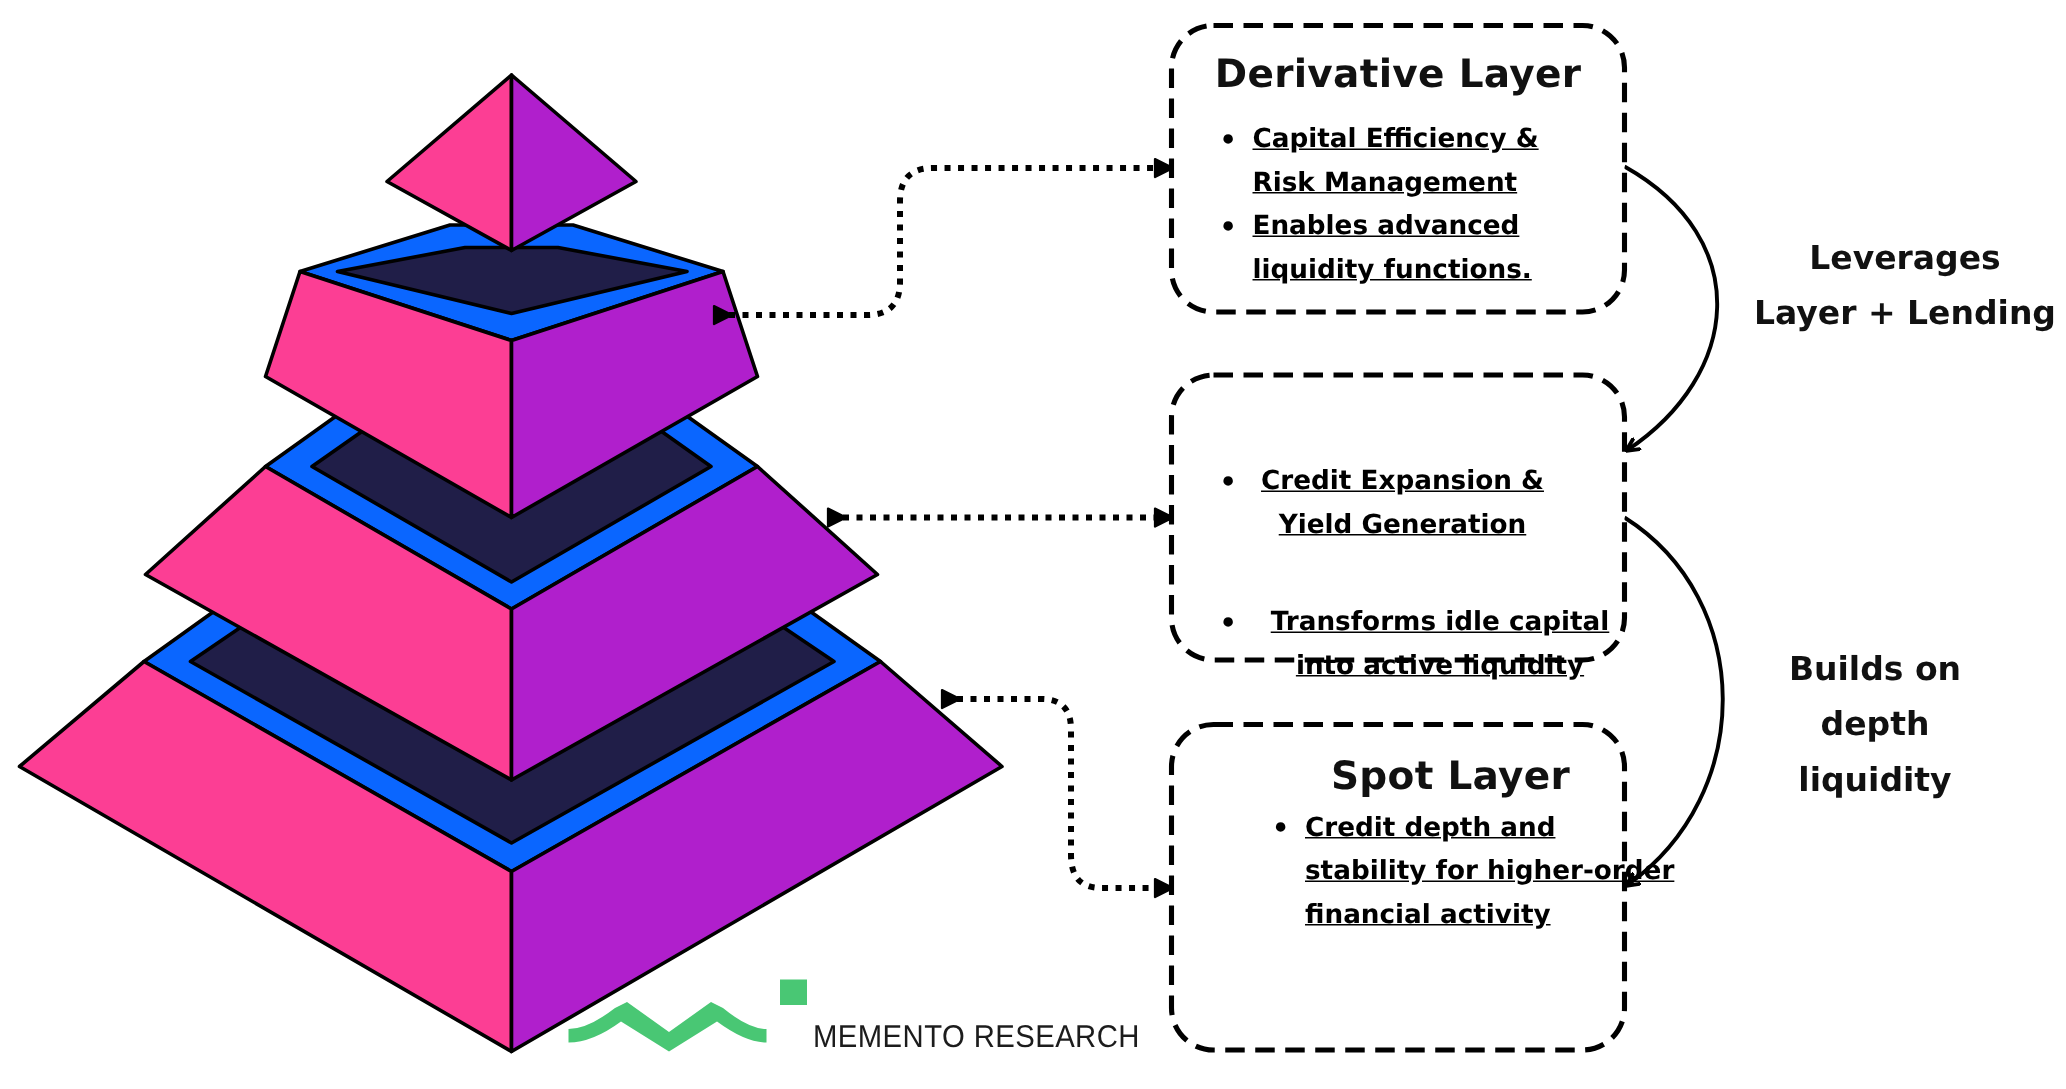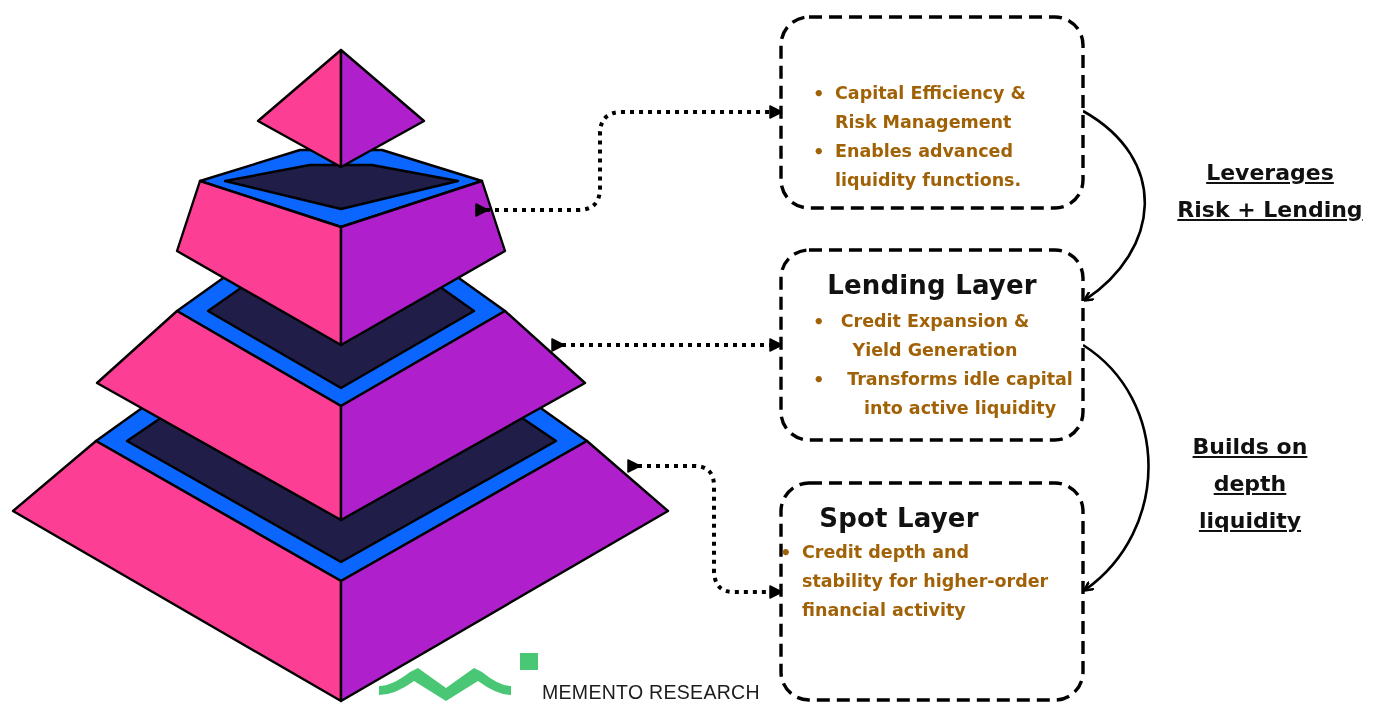--- a/index.html
+++ b/index.html
@@ -85,6 +85,7 @@
 </svg>
 
 <div class="layer-box" style="left:781px; top:17px; width:302px; height:191px;">
+  <div class="layer-title" style="top:18px;">Derivative Layer</div>
   <ul class="bullets" style="top:62px;">
     <li style="width:200px;">Capital Efficiency &amp; Risk Management</li>
     <li style="width:215px;">Enables advanced liquidity functions.</li>

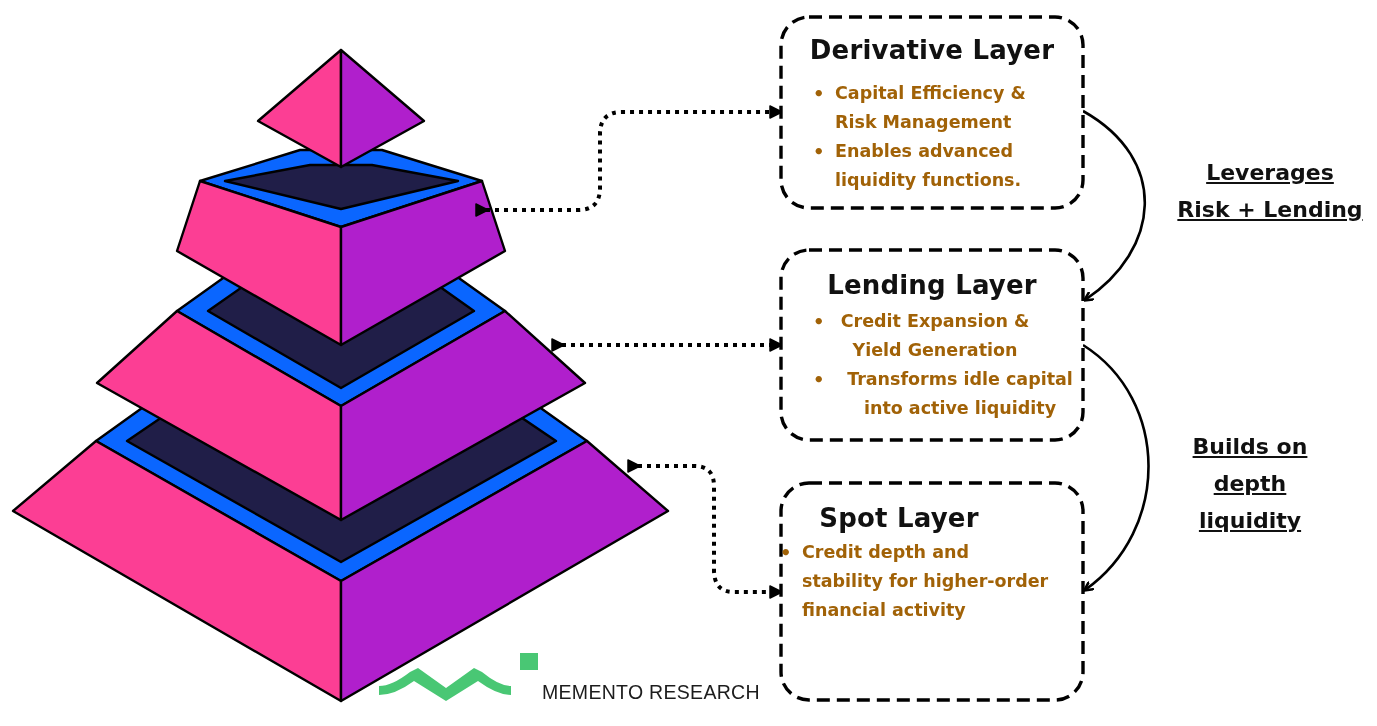--- a/index.html
+++ b/index.html
@@ -12,7 +12,7 @@
                  font-size: 26px; letter-spacing: 0.2px; color: #111; }
   .bullets { position: absolute; left: 30px; right: 6px; margin: 0; padding: 0; list-style: none; }
   .bullets li { position: relative; padding-left: 24px; font-weight: bold;
-                font-size: 17.5px; line-height: 29px; color: #a16207; }
+                font-size: 17.5px; line-height: 29px; color: #000000; text-decoration: underline; }
   .bullets li::before { content: "\2022"; position: absolute; left: 2px; top: 0; font-size: 18px; }
   .side-label { position: absolute; text-align: center; font-weight: bold;
                 font-size: 22px; line-height: 37px; color: #111; text-decoration: underline; }

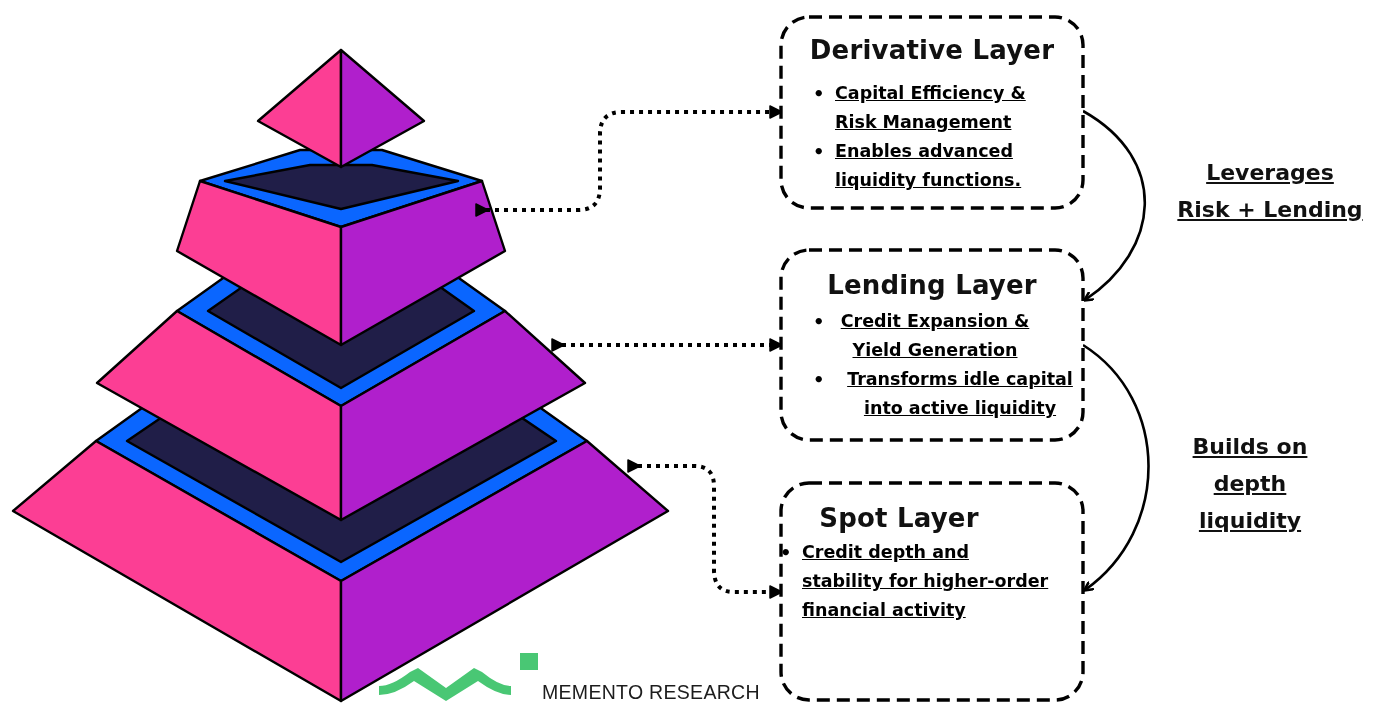--- a/index.html
+++ b/index.html
@@ -15,7 +15,7 @@
                 font-size: 17.5px; line-height: 29px; color: #000000; text-decoration: underline; }
   .bullets li::before { content: "\2022"; position: absolute; left: 2px; top: 0; font-size: 18px; }
   .side-label { position: absolute; text-align: center; font-weight: bold;
-                font-size: 22px; line-height: 37px; color: #111; text-decoration: underline; }
+                font-size: 22px; line-height: 37px; color: #111; }
   .logo-text { position: absolute; left: 542px; top: 680px; font-family: "Liberation Sans", sans-serif;
                font-size: 21px; letter-spacing: 0.3px; color: #1c1c1c; transform: scaleX(0.93); transform-origin: left; }
 </style>

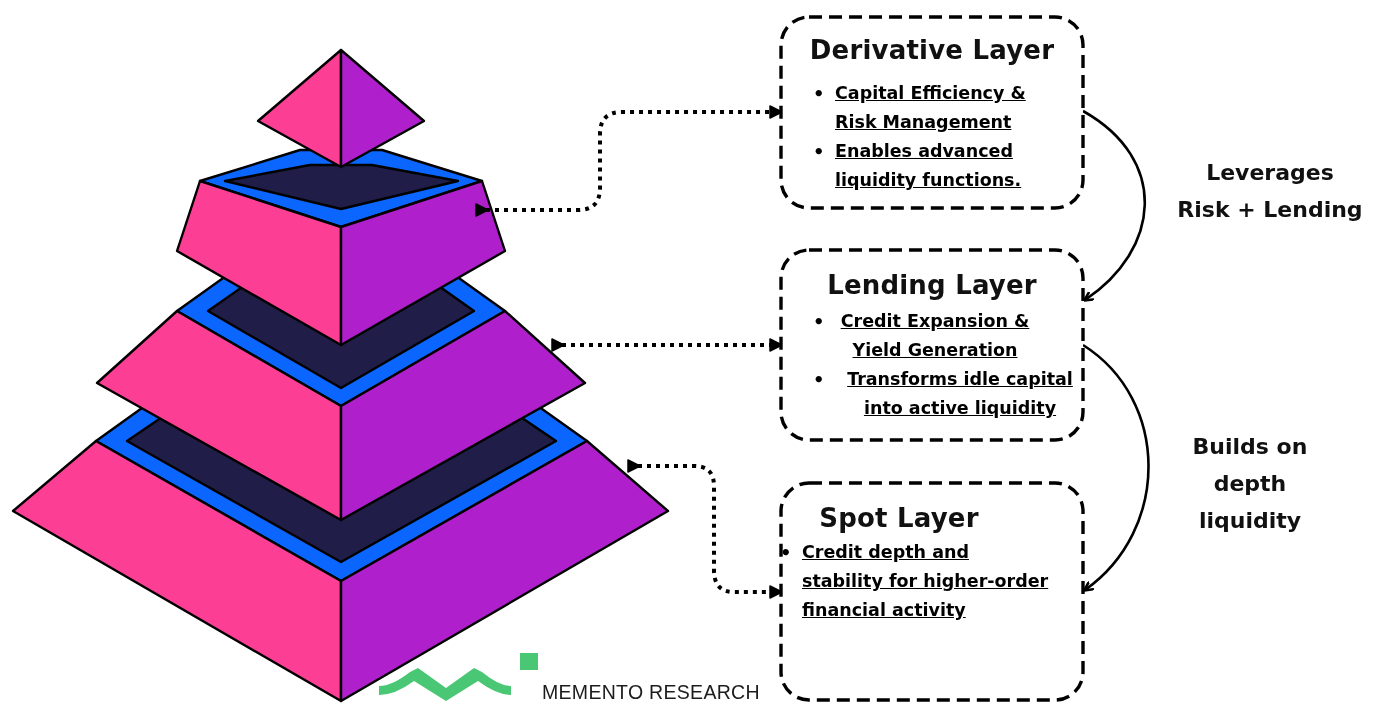--- a/index.html
+++ b/index.html
@@ -109,7 +109,7 @@
 
 <div class="side-label" style="left:1165px; top:154px; width:210px;">
   <div>Leverages</div>
-  <div>Risk + Lending</div>
+  <div>Layer + Lending</div>
 </div>
 
 <div class="side-label" style="left:1160px; top:428px; width:180px;">

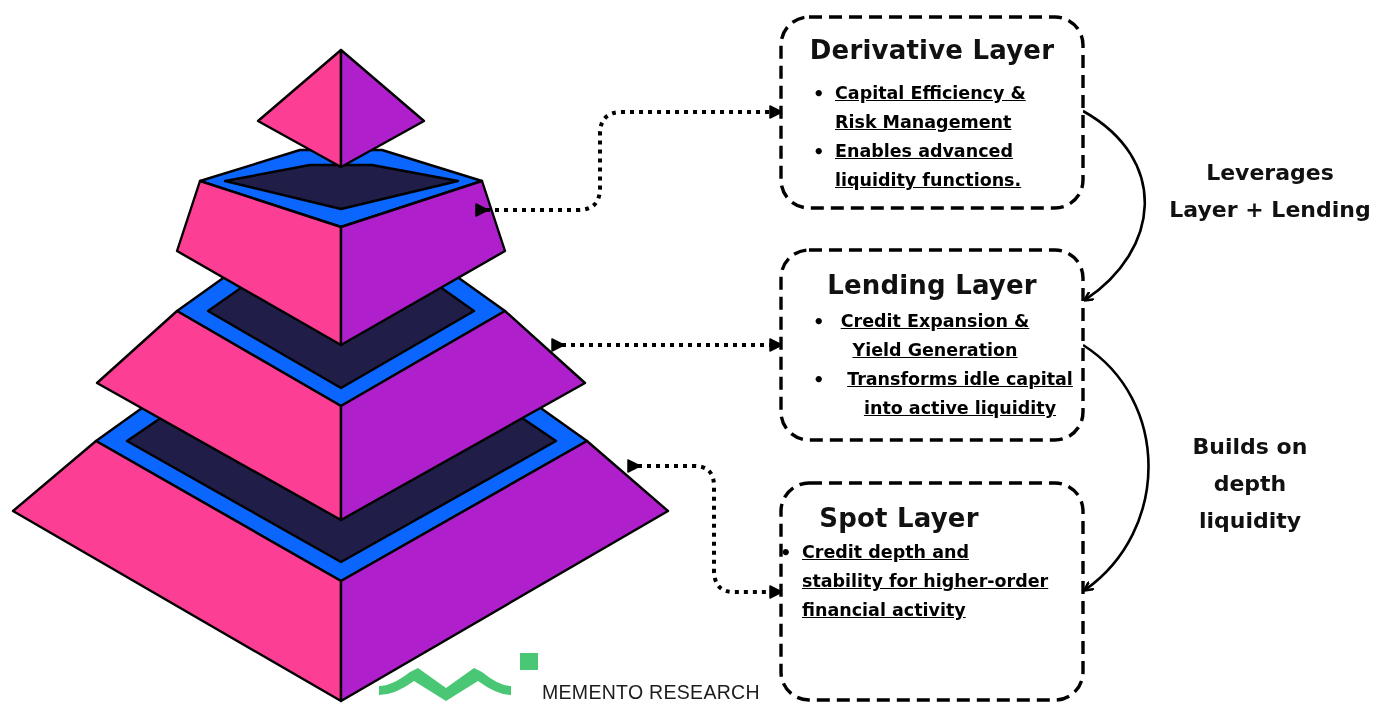--- a/index.html
+++ b/index.html
@@ -93,7 +93,6 @@
 </div>
 
 <div class="layer-box" style="left:781px; top:250px; width:302px; height:190px;">
-  <div class="layer-title" style="top:20px;">Lending Layer</div>
   <ul class="bullets" style="top:57px;text-align:center;">
     <li style="width:200px;">Credit Expansion &amp; Yield Generation</li>
     <li style="width:250px;">Transforms idle capital into active liquidity</li>

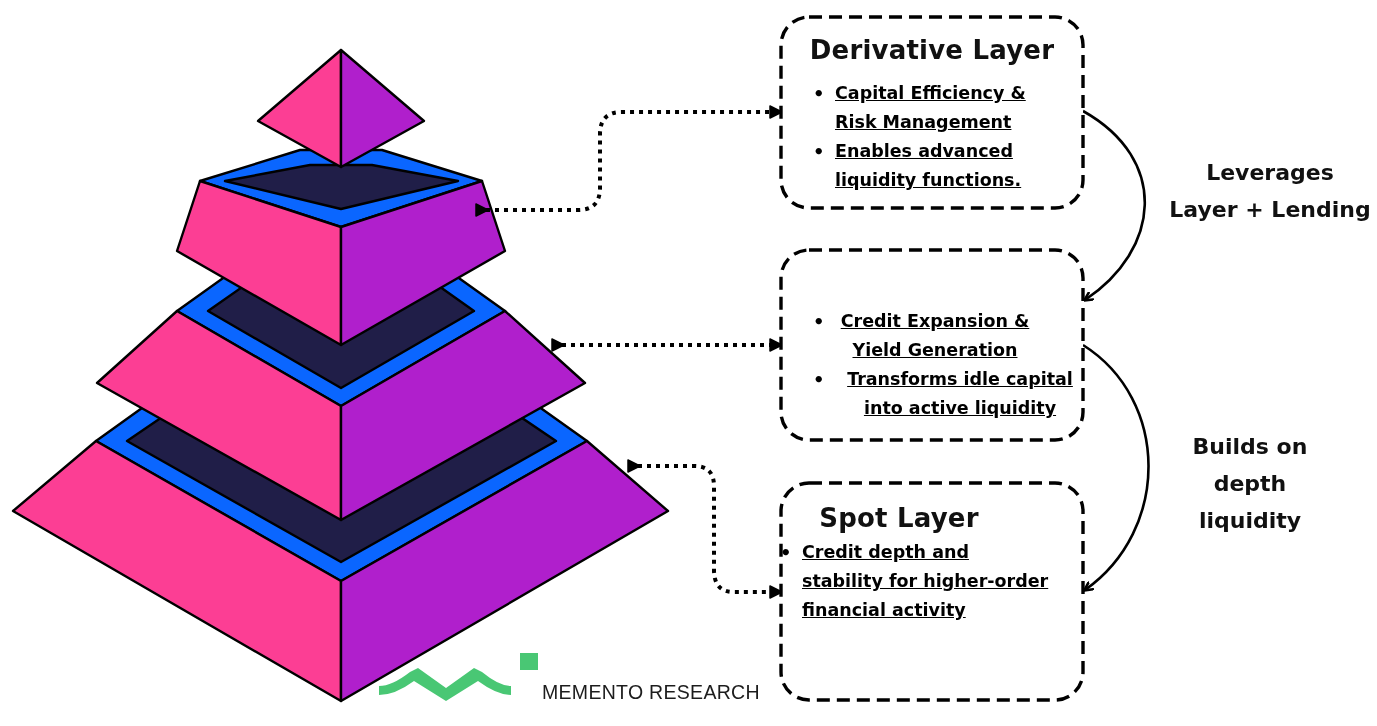--- a/index.html
+++ b/index.html
@@ -95,7 +95,7 @@
 <div class="layer-box" style="left:781px; top:250px; width:302px; height:190px;">
   <ul class="bullets" style="top:57px;text-align:center;">
     <li style="width:200px;">Credit Expansion &amp; Yield Generation</li>
-    <li style="width:250px;">Transforms idle capital into active liquidity</li>
+    <li style="width:250px;margin-top:36px;">Transforms idle capital into active liquidity</li>
   </ul>
 </div>
 

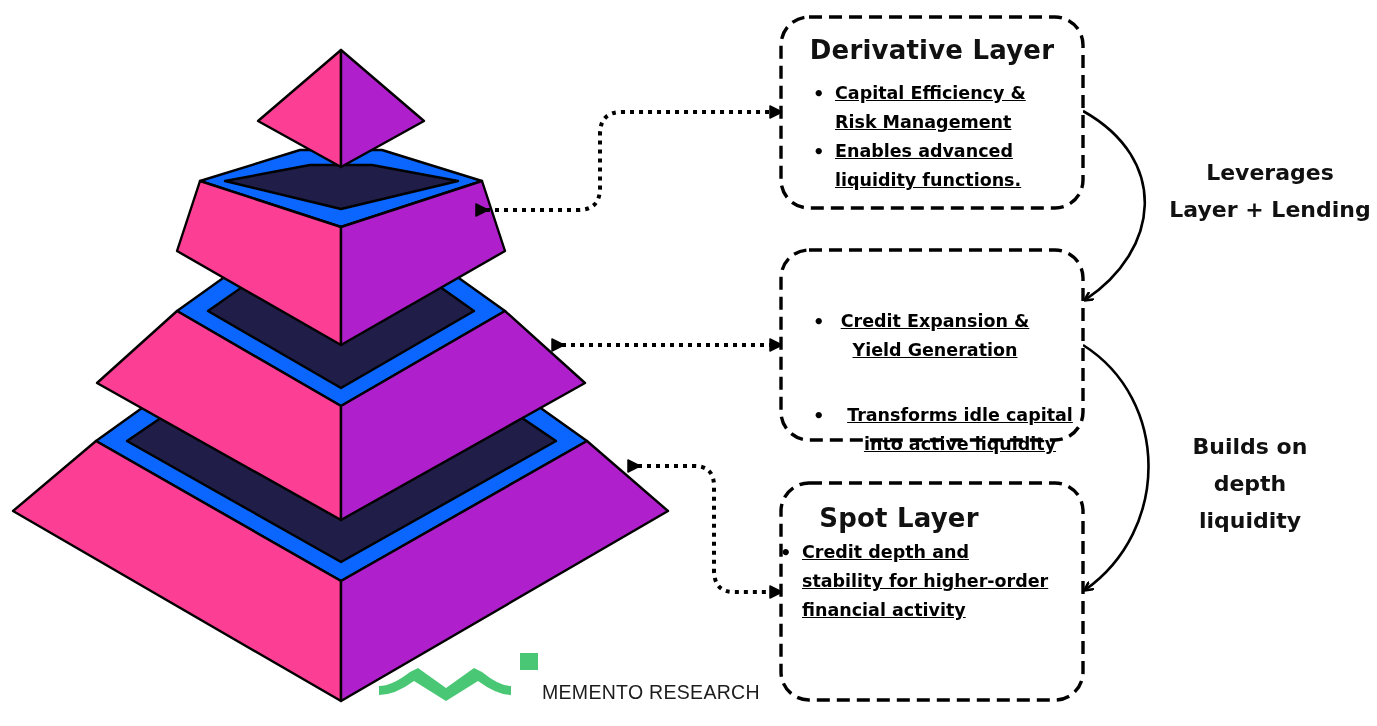--- a/index.html
+++ b/index.html
@@ -99,7 +99,7 @@
   </ul>
 </div>
 
-<div class="layer-box" style="left:748px; top:483px; width:302px; height:217px;">
+<div class="layer-box" style="left:816px; top:483px; width:302px; height:217px;">
   <div class="layer-title" style="top:20px;">Spot Layer</div>
   <ul class="bullets" style="top:55px;">
     <li style="width:250px;">Credit depth and stability for higher-order financial activity</li>

